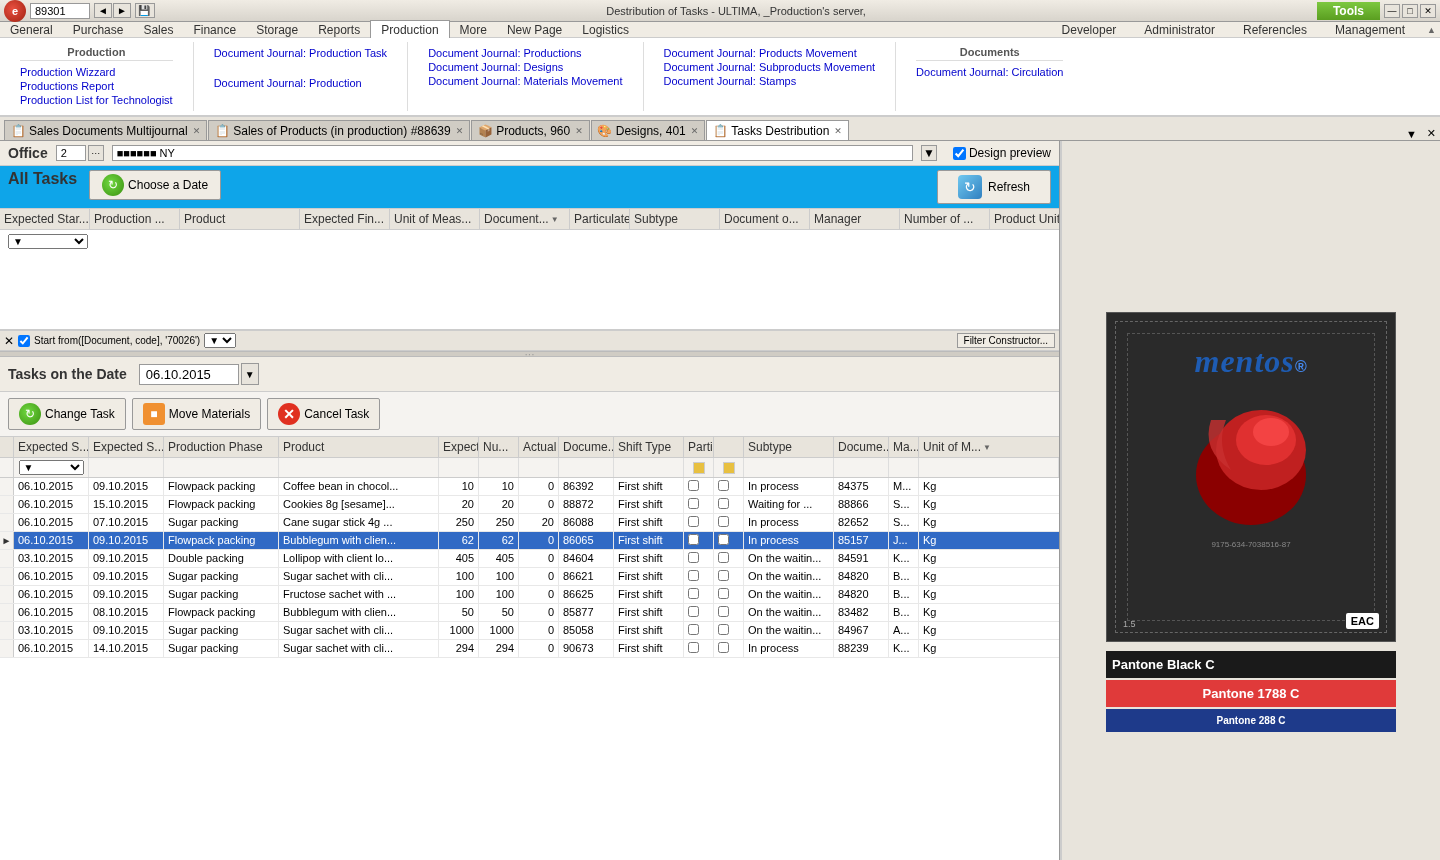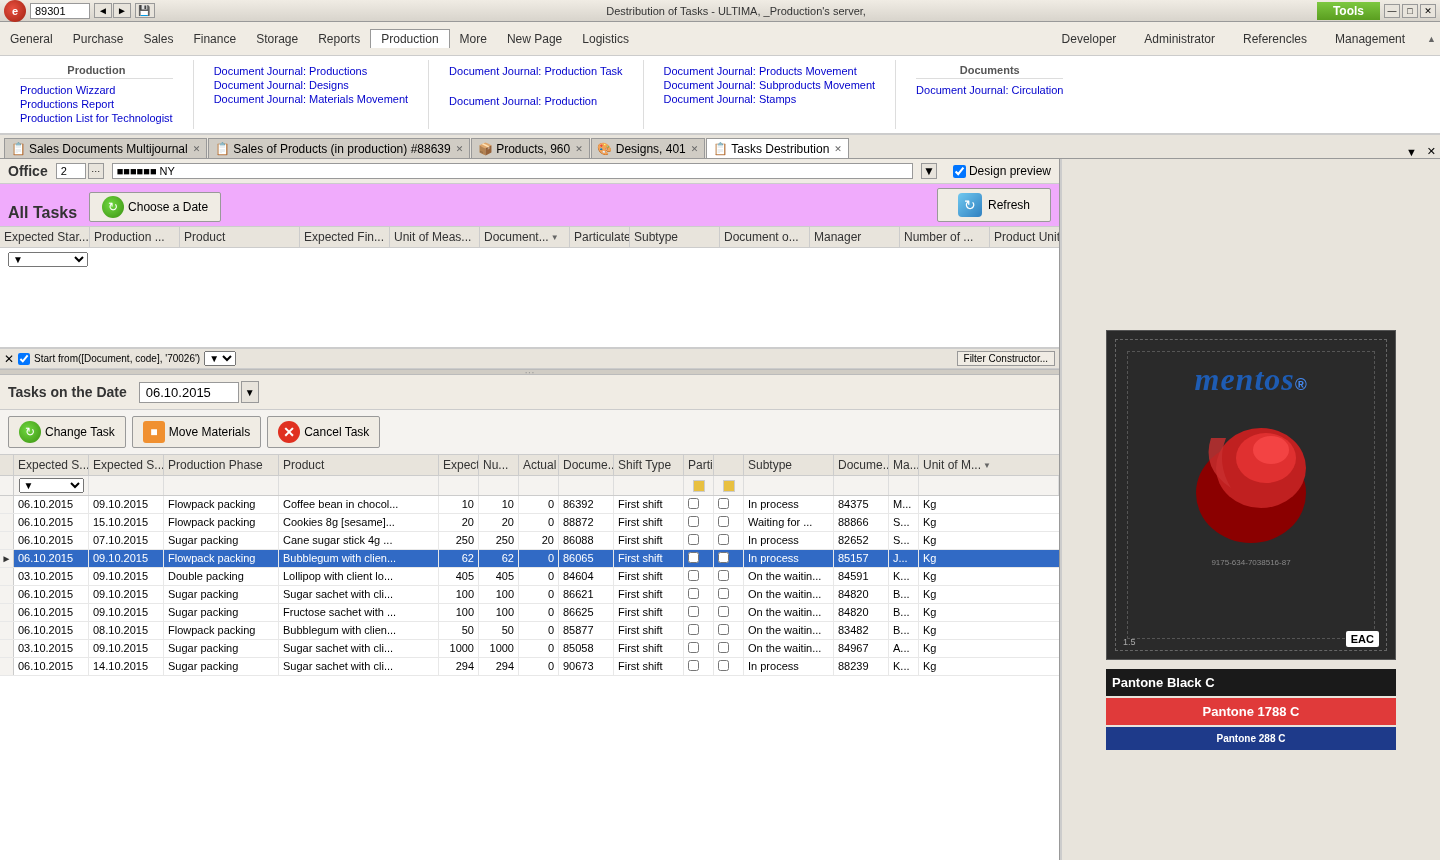--- a/index.html
+++ b/index.html
@@ -17,7 +17,7 @@
     .title-bar-winbtns span { width: 16px; height: 14px; background: #e8e4dc; border: 1px solid #999; display: flex; align-items: center; justify-content: center; font-size: 9px; cursor: pointer; }
 
     
-    .menu-bar { height: 34px; background: #f0ece4; display: flex; align-items: center; border-bottom: 1px solid #ccc; }
+    .menu-bar { height: 16px; background: #f0ece4; display: flex; align-items: center; border-bottom: 1px solid #ccc; }
     .menu-item { padding: 2px 10px; cursor: pointer; font-size: 12px; color: #333; }
     .menu-item.active { background: white; border: 1px solid #999; border-bottom: none; }
     .menu-bar-right { margin-left: auto; display: flex; align-items: center; gap: 8px; }

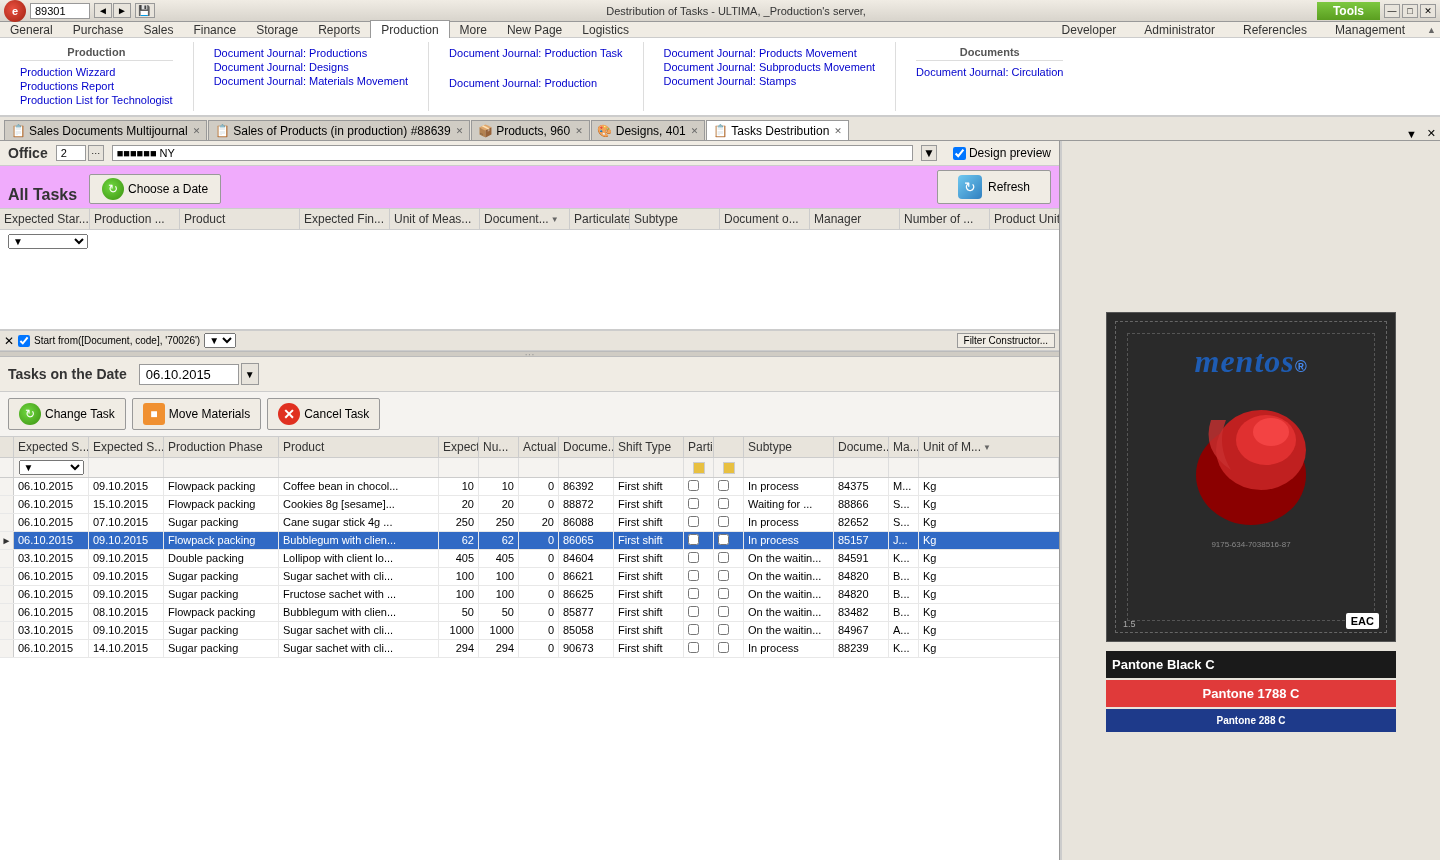--- a/index.html
+++ b/index.html
@@ -190,13 +190,13 @@
     <a class="submenu-item">Production List for Technologist</a>
   </div>
   <div class="submenu-col">
+    <a class="submenu-item">Document Journal: Production Task</a>
+    <a class="submenu-item" style="margin-top:16px;">Document Journal: Production</a>
+  </div>
+  <div class="submenu-col">
     <a class="submenu-item">Document Journal: Productions</a>
     <a class="submenu-item">Document Journal: Designs</a>
     <a class="submenu-item">Document Journal: Materials Movement</a>
-  </div>
-  <div class="submenu-col">
-    <a class="submenu-item">Document Journal: Production Task</a>
-    <a class="submenu-item" style="margin-top:16px;">Document Journal: Production</a>
   </div>
   <div class="submenu-col">
     <a class="submenu-item">Document Journal: Products Movement</a>

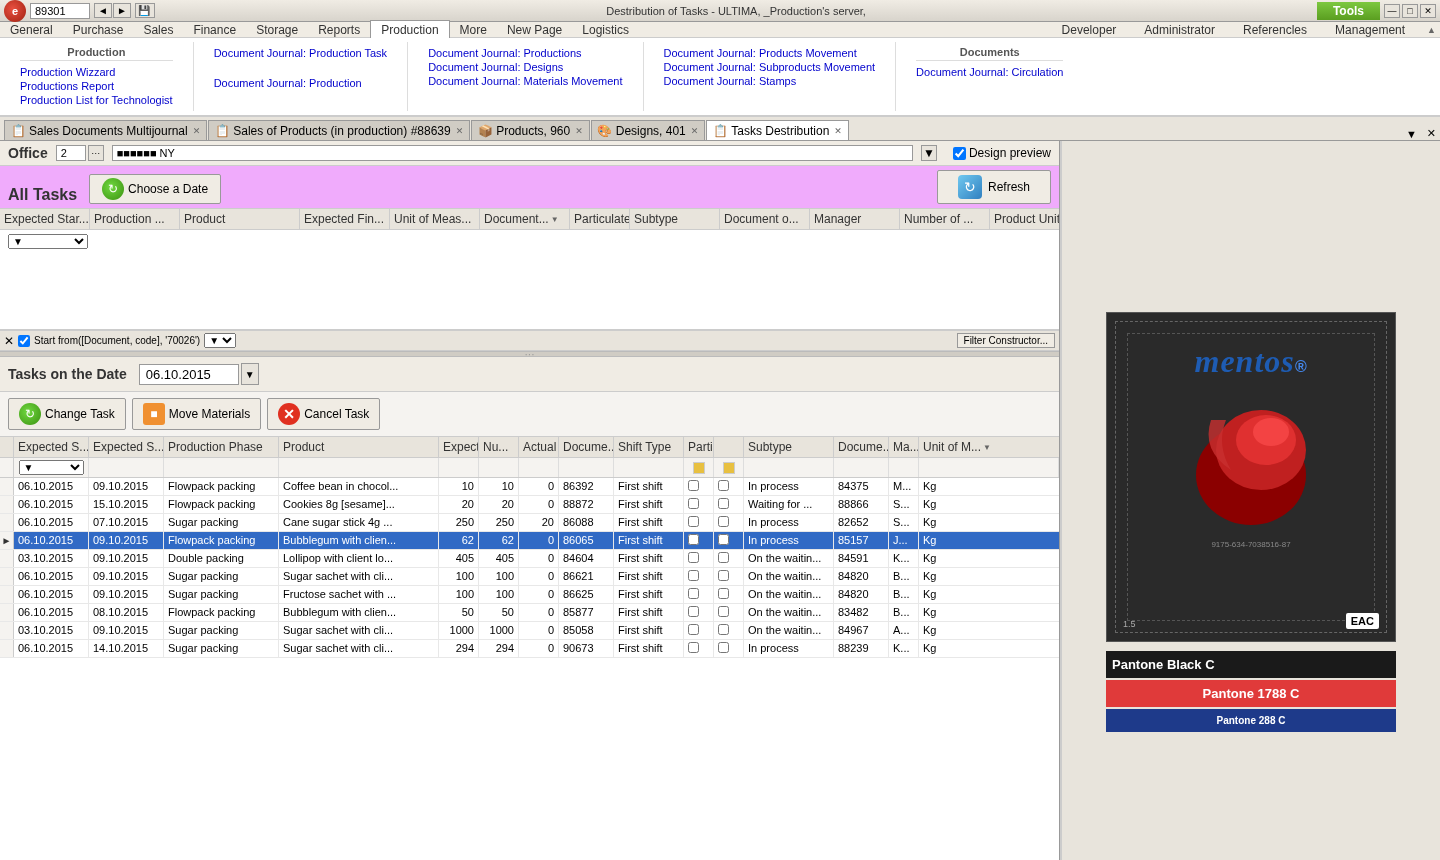--- a/index.html
+++ b/index.html
@@ -55,7 +55,7 @@
     .design-preview input[type=checkbox] { }
 
     
-    .all-tasks-bar { background: #f0abfc; padding: 4px 8px; display: flex; align-items: flex-end; gap: 12px; border-bottom: 1px solid #ccc; }
+    .all-tasks-bar { background: #0ea5e9; padding: 4px 8px; display: flex; align-items: flex-start; gap: 12px; border-bottom: 1px solid #ccc; }
     .all-tasks-label { font-size: 16px; font-weight: bold; color: #333; }
     .choose-date-btn { display: flex; align-items: center; gap: 4px; padding: 3px 12px; background: #f0ece4; border: 1px solid #999; border-radius: 2px; cursor: pointer; font-size: 14px; }
     .refresh-btn { margin-left: auto; display: flex; align-items: center; gap: 6px; padding: 4px 20px; background: #f0ece4; border: 1px solid #999; border-radius: 2px; cursor: pointer; font-size: 16px; }

